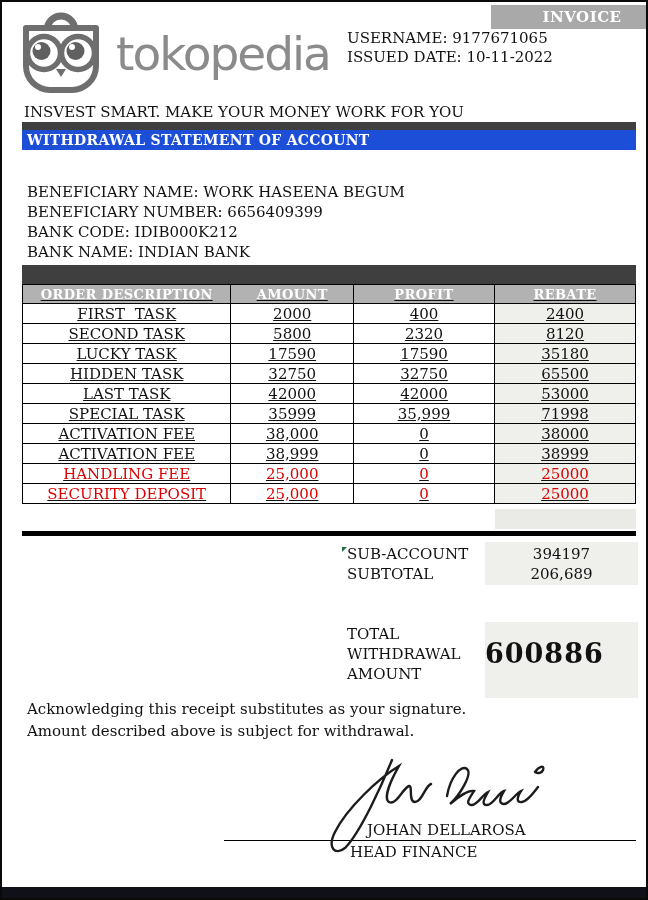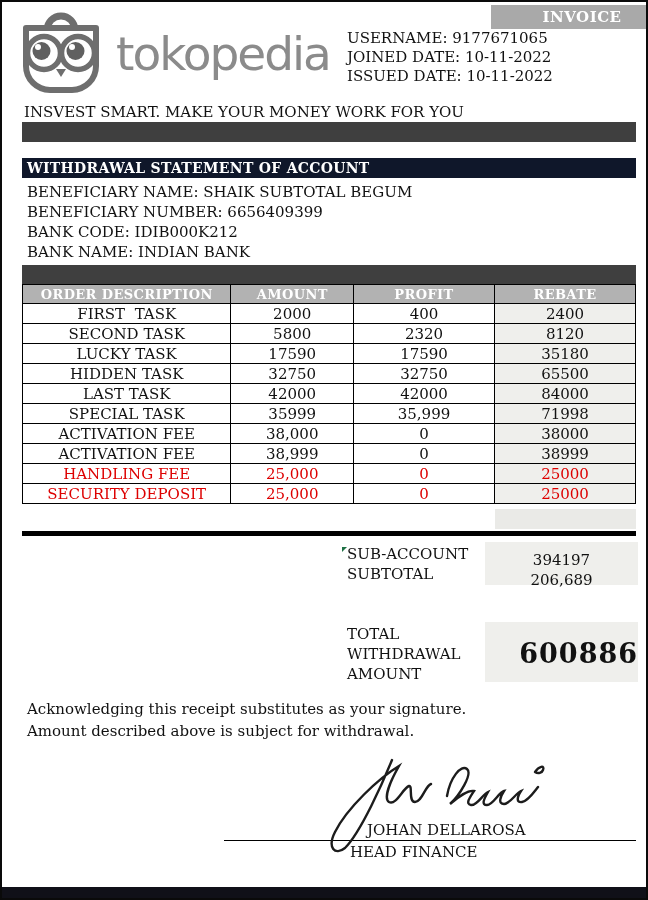--- a/index.html
+++ b/index.html
@@ -102,7 +102,6 @@
 
   <div class="header-info">
     <div>USERNAME: 9177671065</div>
-    <div>JOINED DATE: 10-11-2022</div>
     <div>ISSUED DATE: 10-11-2022</div>
   </div>
 

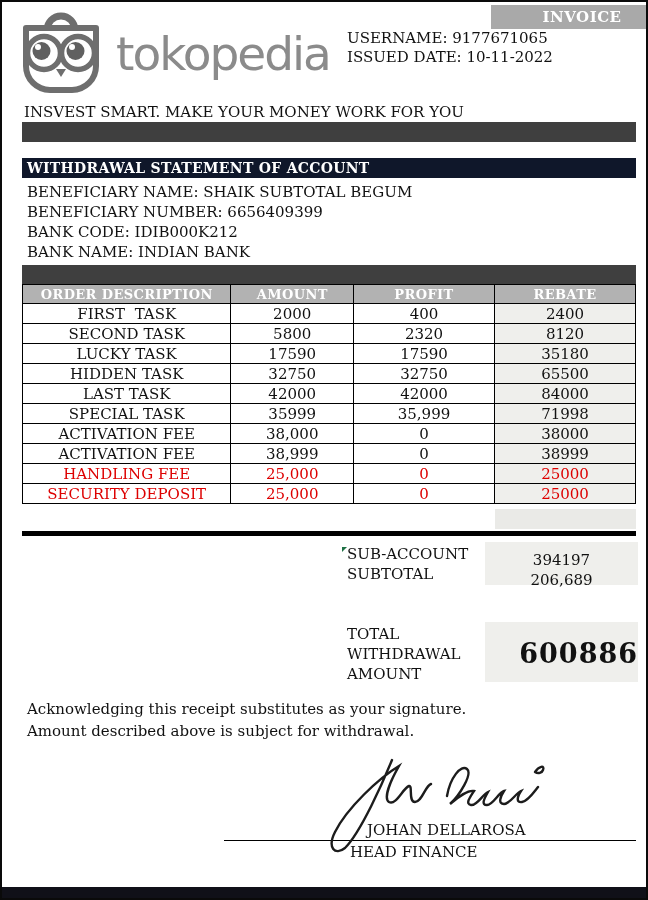--- a/index.html
+++ b/index.html
@@ -30,7 +30,7 @@
   .bar { position: absolute; left: 20px; width: 614px; }
   .bar.dark1 { top: 120px; height: 20px; background: #3f3f3f; }
   .bar.gray {
-    top: 156px; height: 20px; background: #0f172a;
+    top: 128px; height: 20px; background: #1d4ed8;
     color: #fff; font-weight: bold; font-size: 14px; line-height: 20px; padding-left: 5px;
     letter-spacing: .3px;
   }

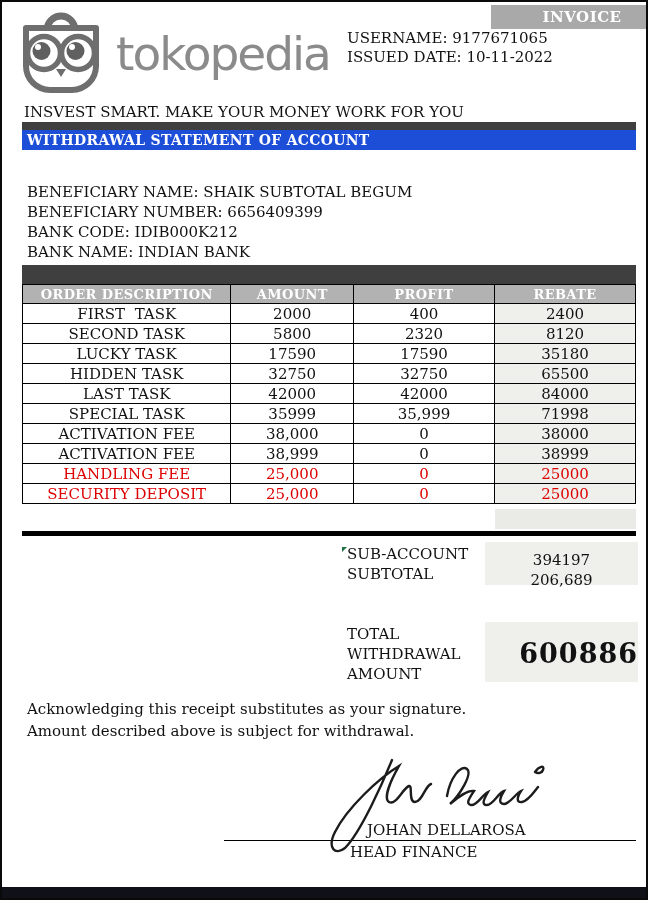--- a/index.html
+++ b/index.html
@@ -111,7 +111,7 @@
   <div class="bar gray">WITHDRAWAL STATEMENT OF ACCOUNT</div>
 
   <div class="beneficiary">
-    <div>BENEFICIARY NAME: SHAIK SUBTOTAL BEGUM</div>
+    <div>BENEFICIARY NAME: WORK HASEENA BEGUM</div>
     <div>BENEFICIARY NUMBER: 6656409399</div>
     <div>BANK CODE: IDIB000K212</div>
     <div>BANK NAME: INDIAN BANK</div>

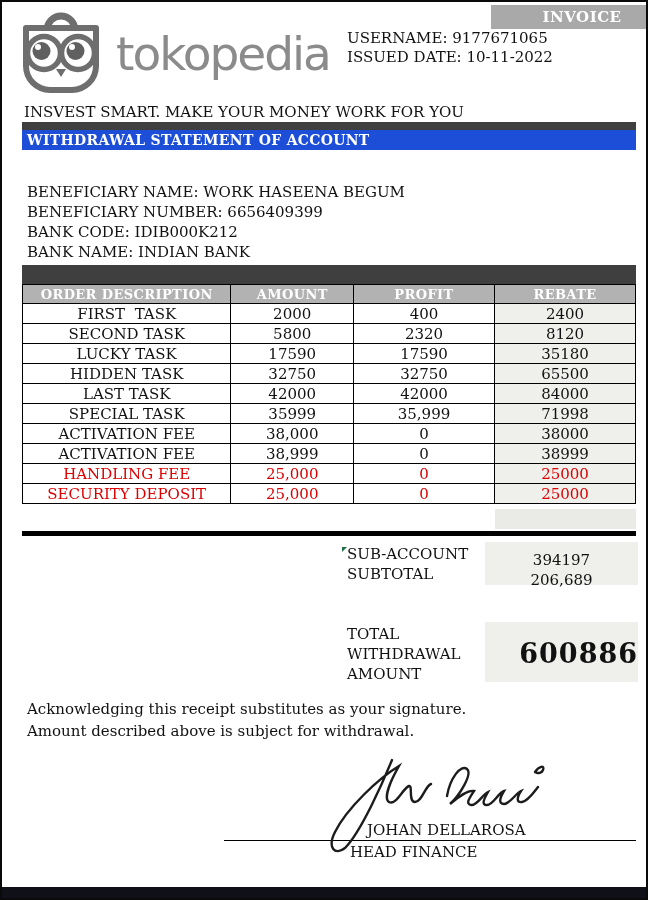--- a/index.html
+++ b/index.html
@@ -38,7 +38,7 @@
   .beneficiary { position: absolute; left: 25px; top: 180px; font-size: 15px; line-height: 20px; }
   table.stmt {
     position: absolute; left: 20px; top: 282px; width: 614px;
-    border-collapse: collapse; table-layout: fixed;
+    border-collapse: collapse; table-layout: fixed; text-decoration: underline;
   }
   table.stmt th, table.stmt td {
     border: 1.5px solid #000; text-align: center; white-space: pre; overflow: hidden;

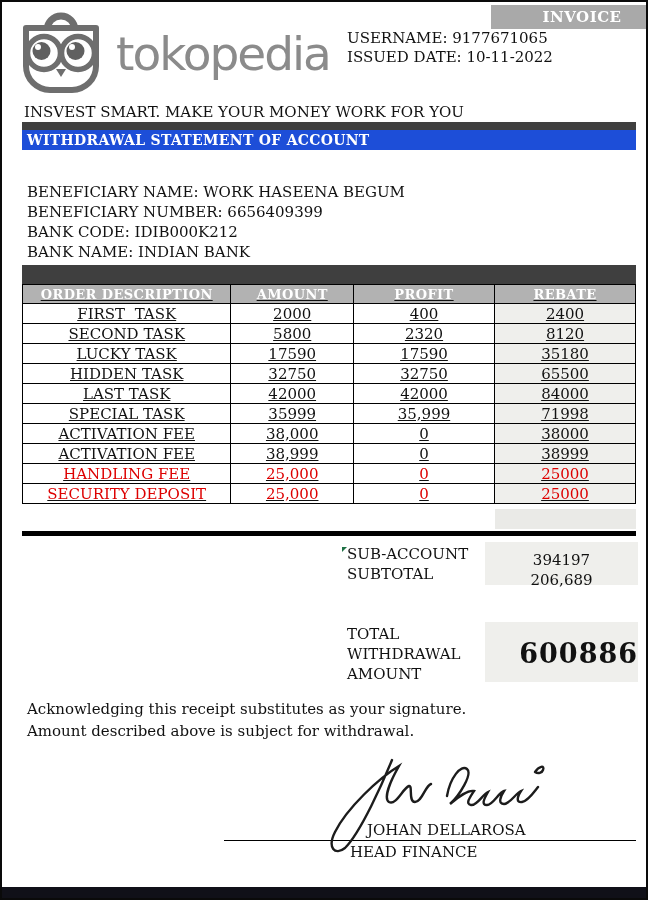--- a/index.html
+++ b/index.html
@@ -163,7 +163,7 @@
         <td>LAST TASK</td>
         <td>42000</td>
         <td>42000</td>
-        <td class="rebate">84000</td>
+        <td class="rebate">53000</td>
       </tr>
       <tr>
         <td>SPECIAL TASK</td>

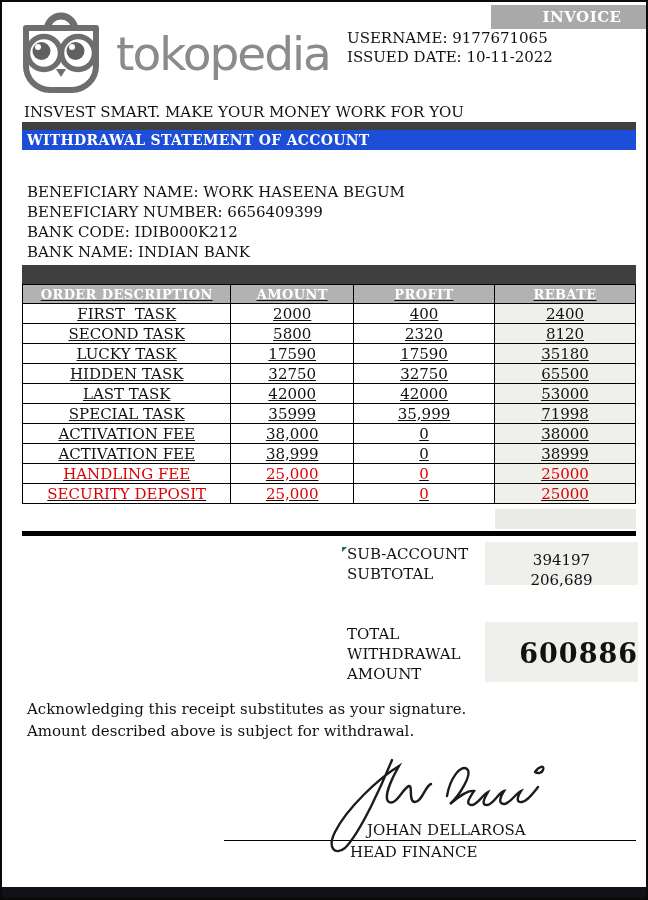--- a/index.html
+++ b/index.html
@@ -61,7 +61,7 @@
   .sum-box {
     position: absolute; left: 483px; top: 540px; width: 153px; height: 43px;
     background: #efefec; font-size: 15px; line-height: 20px; text-align: center;
-    padding-top: 8px;
+    padding-top: 2px;
   }
   .total-label { position: absolute; left: 345px; top: 622px; width: 130px; font-size: 15px; line-height: 20px; }
   .total-box {

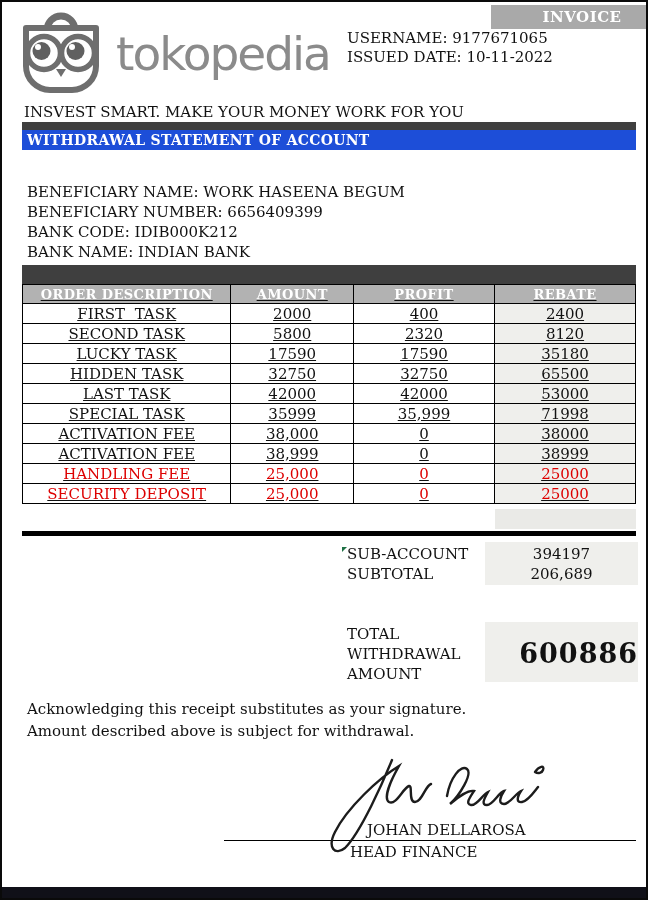--- a/index.html
+++ b/index.html
@@ -65,8 +65,8 @@
   }
   .total-label { position: absolute; left: 345px; top: 622px; width: 130px; font-size: 15px; line-height: 20px; }
   .total-box {
-    position: absolute; left: 483px; top: 620px; width: 153px; height: 60px;
-    background: #efefec; font-size: 27px; font-weight: bold; text-align: right;
+    position: absolute; left: 483px; top: 620px; width: 153px; height: 76px;
+    background: #efefec; font-size: 27px; font-weight: bold; text-align: left;
     line-height: 64px; letter-spacing: 1px;
   }
   .notes { position: absolute; left: 25px; top: 697px; font-size: 15px; line-height: 21.5px; }

